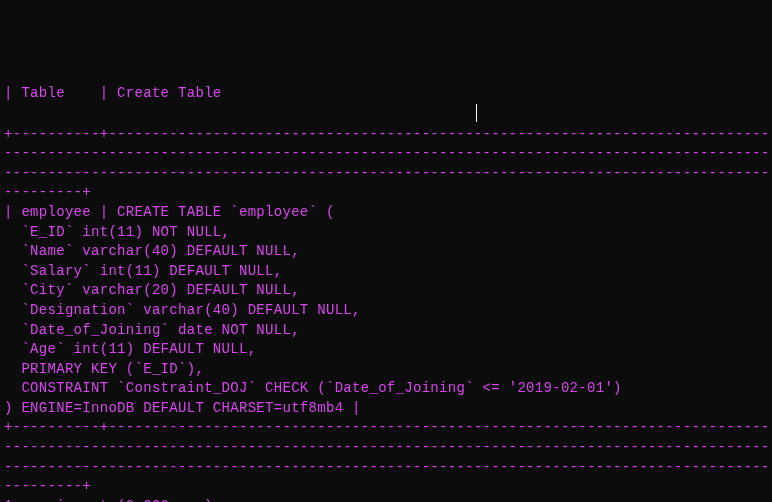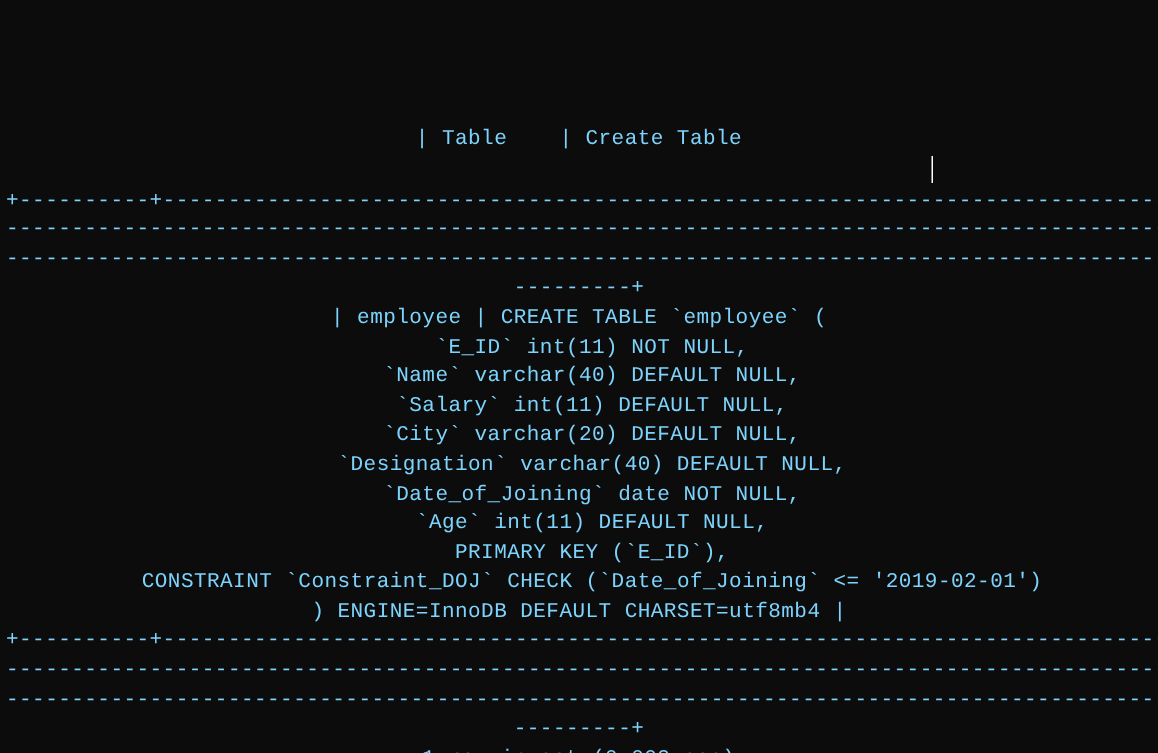--- a/index.html
+++ b/index.html
@@ -22,8 +22,7 @@
     }
     .line {
       display: block;
-      color: #7dd3fc;
-      text-align: center;
+      color: #d946ef;
     }
     .cursor {
       display: inline-block;

